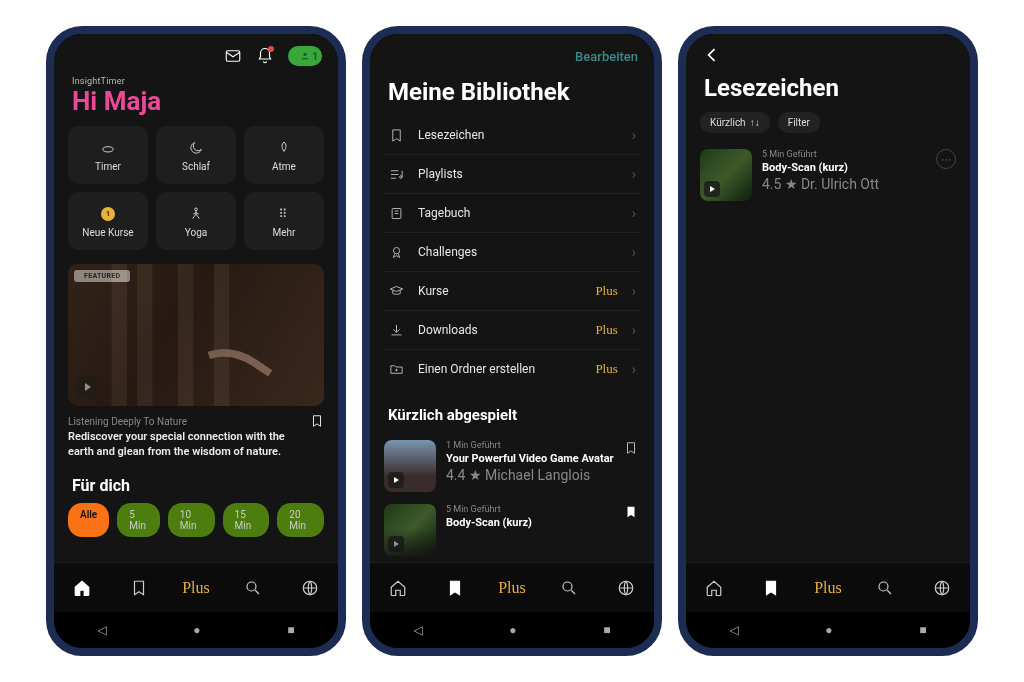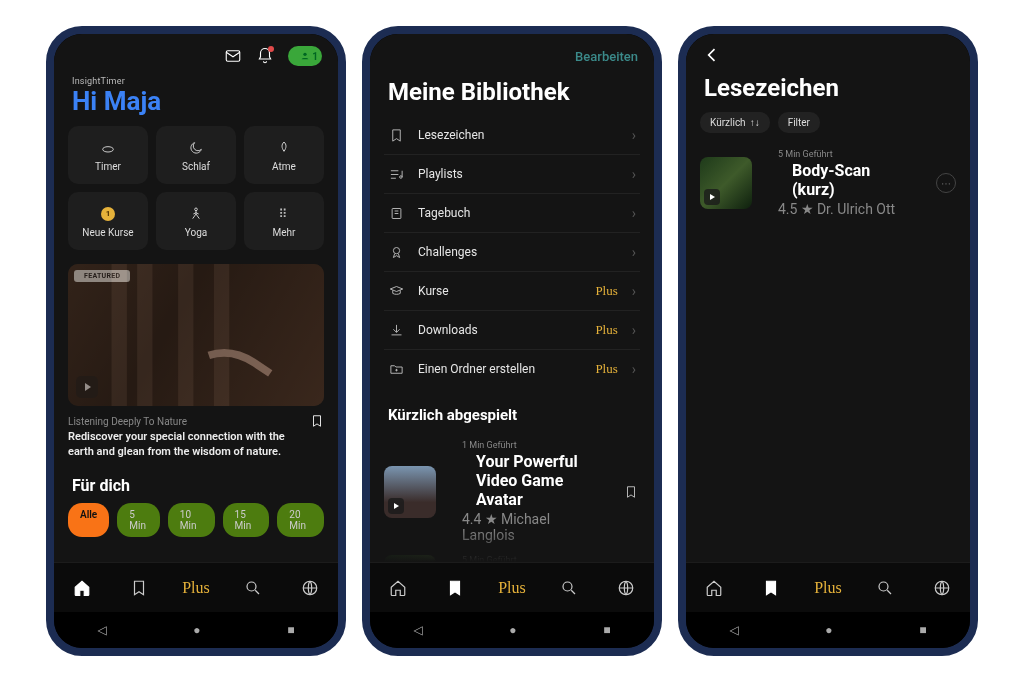--- a/index.html
+++ b/index.html
@@ -62,7 +62,7 @@
     font-size:10px; color:#062; font-weight:700;
   }
   .brand { padding:2px 18px 0; font-size:9px; color:#bbb; letter-spacing:0.2px; }
-  .greet { padding:0 18px 10px; font-size:26px; font-weight:700; color:#3b82f6; }
+  .greet { padding:0 18px 10px; font-size:26px; font-weight:700; color:#ec4899; }
   .grid6 {
     display:grid; grid-template-columns:repeat(3,1fr);
     gap:8px; padding:0 14px;

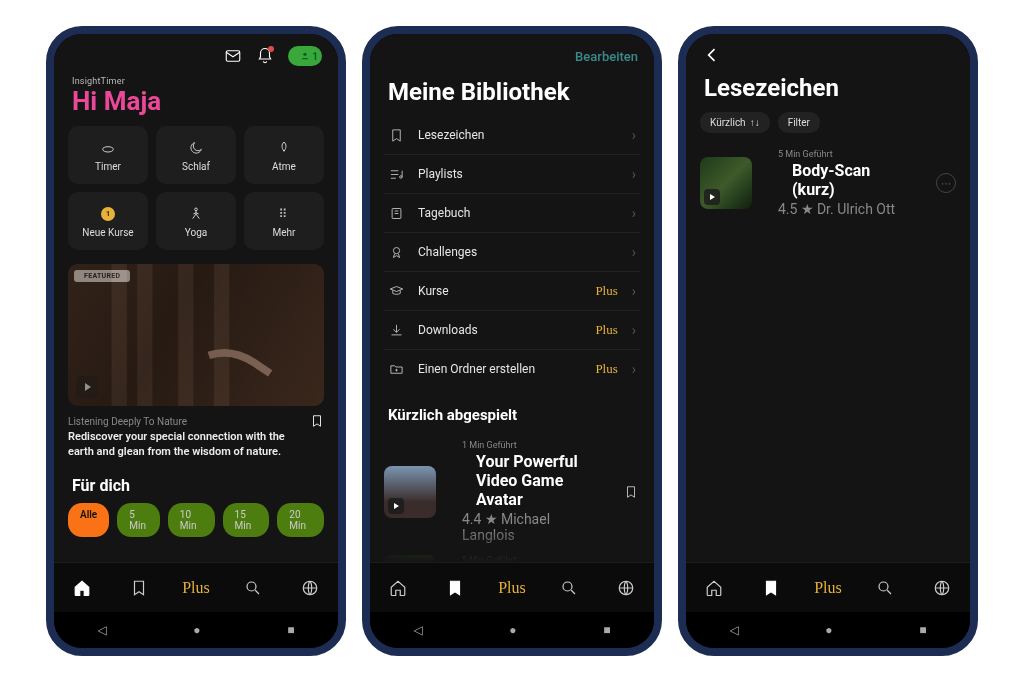--- a/index.html
+++ b/index.html
@@ -134,7 +134,7 @@
   .row .chev { color:#555; font-size:14px; }
   .sub-h { padding:18px 18px 10px; font-size:15px; font-weight:700; }
   .track {
-    display:flex; gap:26px; padding:6px 14px; align-items:center;
+    display:flex; gap:10px; padding:6px 14px; align-items:flex-start;
   }
   .thumb {
     width:52px; height:52px; border-radius:8px; position:relative;

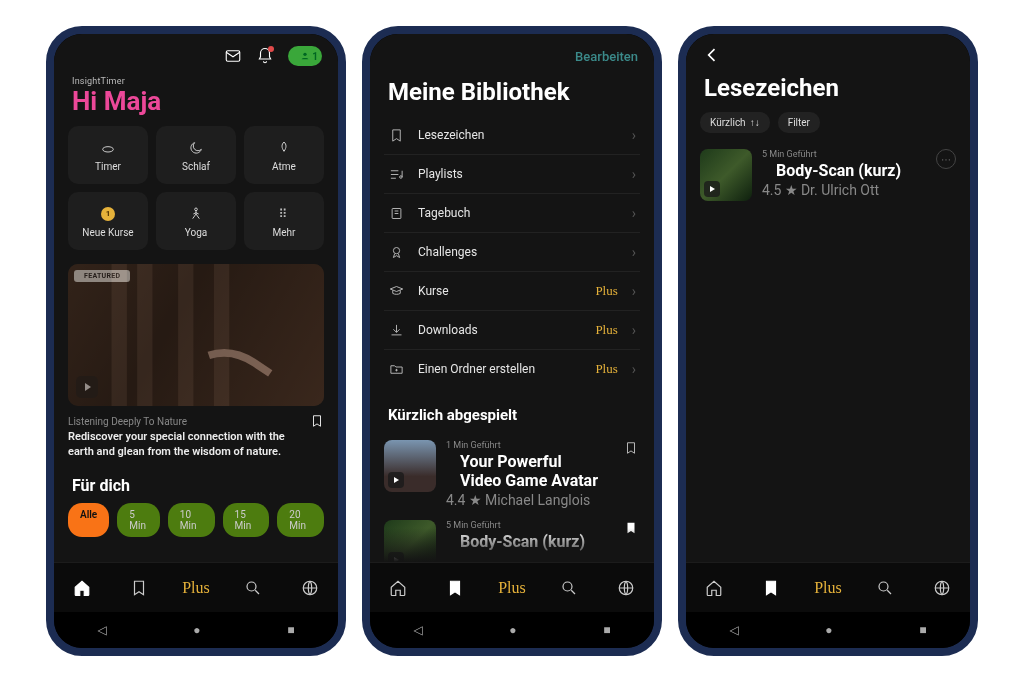--- a/index.html
+++ b/index.html
@@ -146,7 +146,7 @@
   .thumb .pb::after { content:""; border-left:5px solid #fff; border-top:3px solid transparent; border-bottom:3px solid transparent; margin-left:1px; }
   .tinfo { flex:1; min-width:0; }
   .tmeta { font-size:9px; color:#888; }
-  .ttitle { font-size:16px; font-weight:700; color:#fff; margin:2px 14px; }
+  .ttitle { font-size:11px; font-weight:700; color:#fff; margin:2px 0; }
   .tauth { font-size:14px; color:#888; }
   .tbm { width:16px; height:16px; }
   .tbm svg { width:14px; height:14px; }

